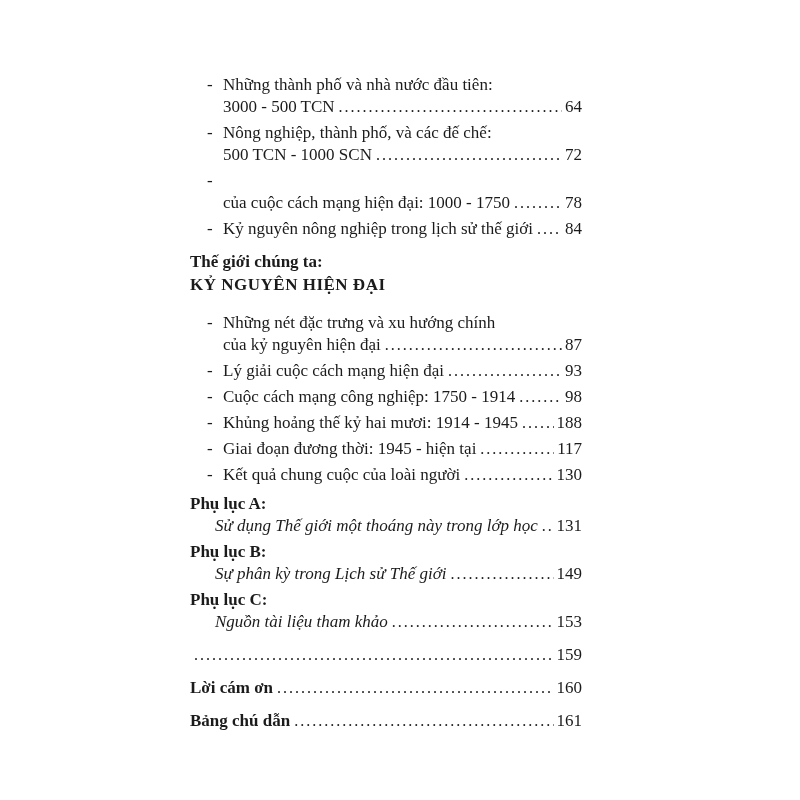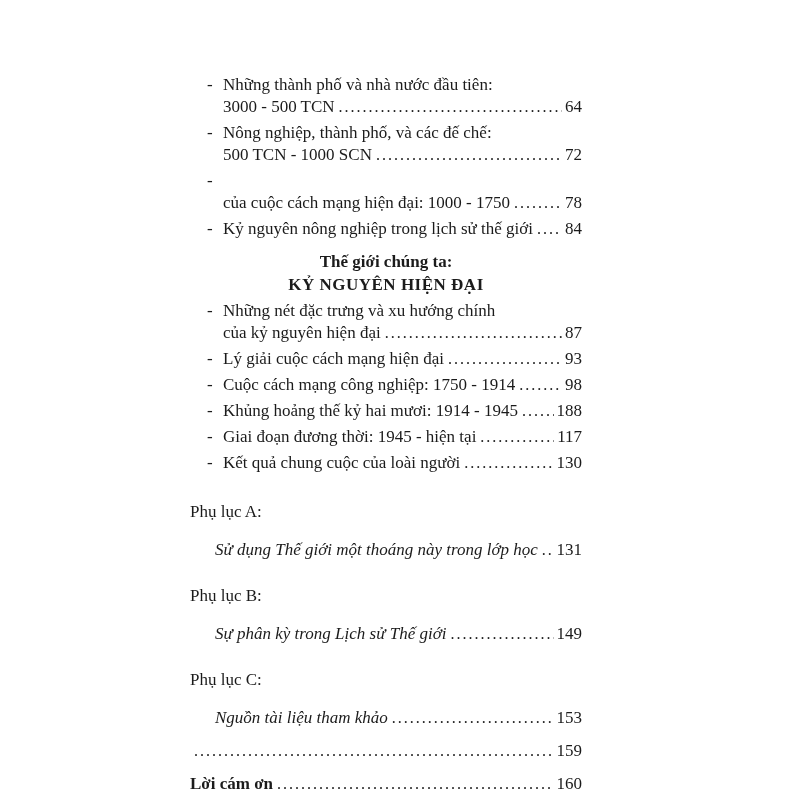--- a/index.html
+++ b/index.html
@@ -50,10 +50,10 @@
   }
   .pg { flex: 0 0 auto; }
   .heading {
-    text-align: center;
+    text-align: left;
     font-weight: 700;
     line-height: 23px;
-    margin: 10px 0 4px 0;
+    margin: 10px 0 16px 0;
   }
   .heading .h2 { letter-spacing: 0.5px; }
   .appendices { margin-top: 7px; }

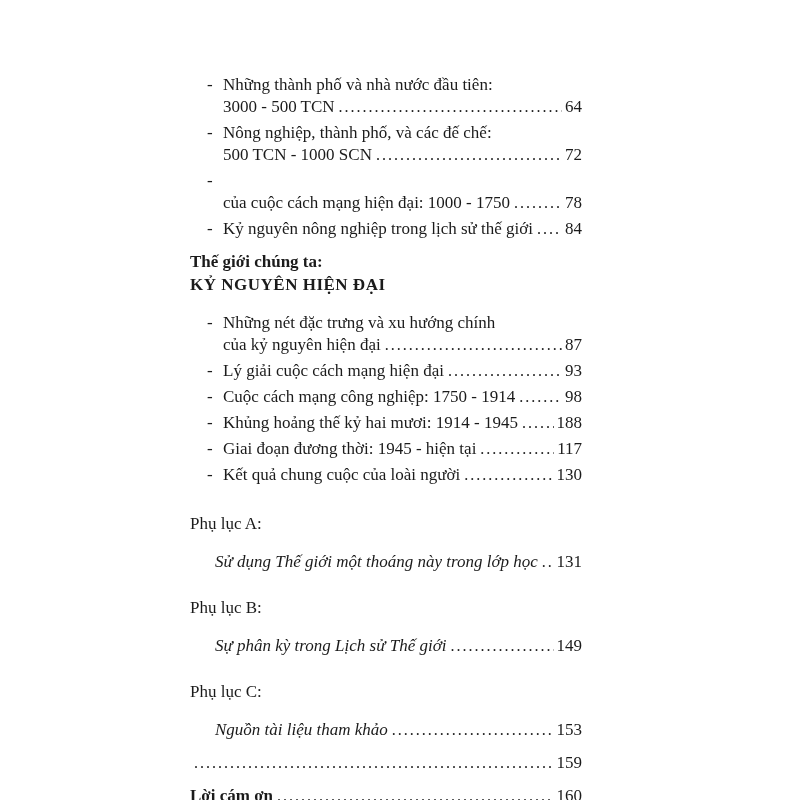--- a/index.html
+++ b/index.html
@@ -57,7 +57,7 @@
   }
   .heading .h2 { letter-spacing: 0.5px; }
   .appendices { margin-top: 7px; }
-  .appendix .label { font-weight: 400; margin-top: 20px; }
+  .appendix .label { font-weight: 700; }
   .appendix .sub { padding-left: 25px; }
   .appendix .sub .txt { font-style: italic; margin-top: 16px; }
   .backmatter { margin-top: 11px; }

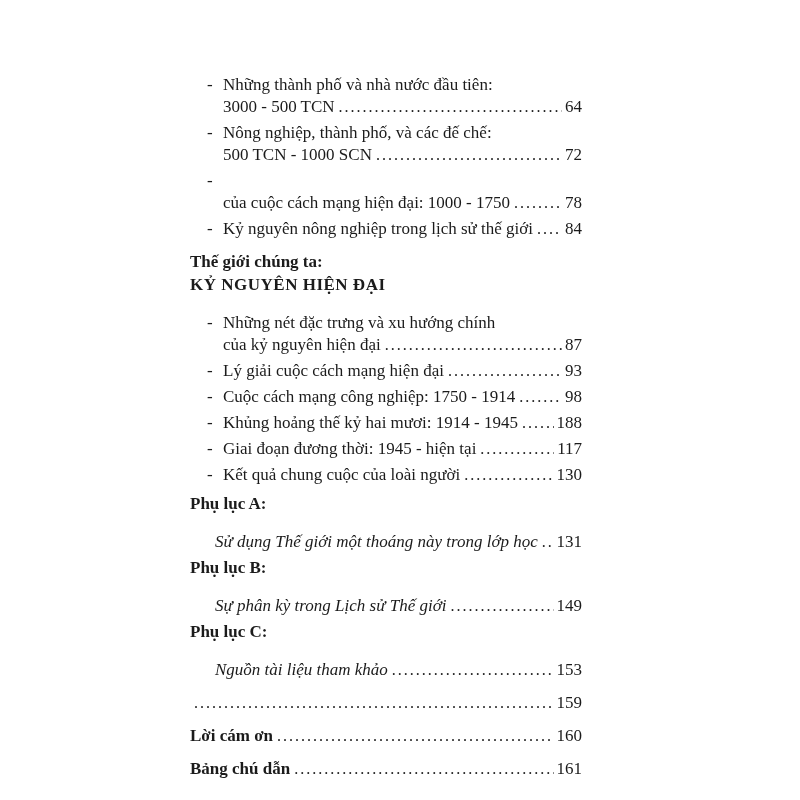--- a/index.html
+++ b/index.html
@@ -59,7 +59,7 @@
   .appendices { margin-top: 7px; }
   .appendix .label { font-weight: 700; }
   .appendix .sub { padding-left: 25px; }
-  .appendix .sub .txt { font-style: italic; margin-top: 16px; }
+  .appendix .sub .txt { font-style: italic; }
   .backmatter { margin-top: 11px; }
   .backmatter .txt { font-weight: 700; }
 </style>

